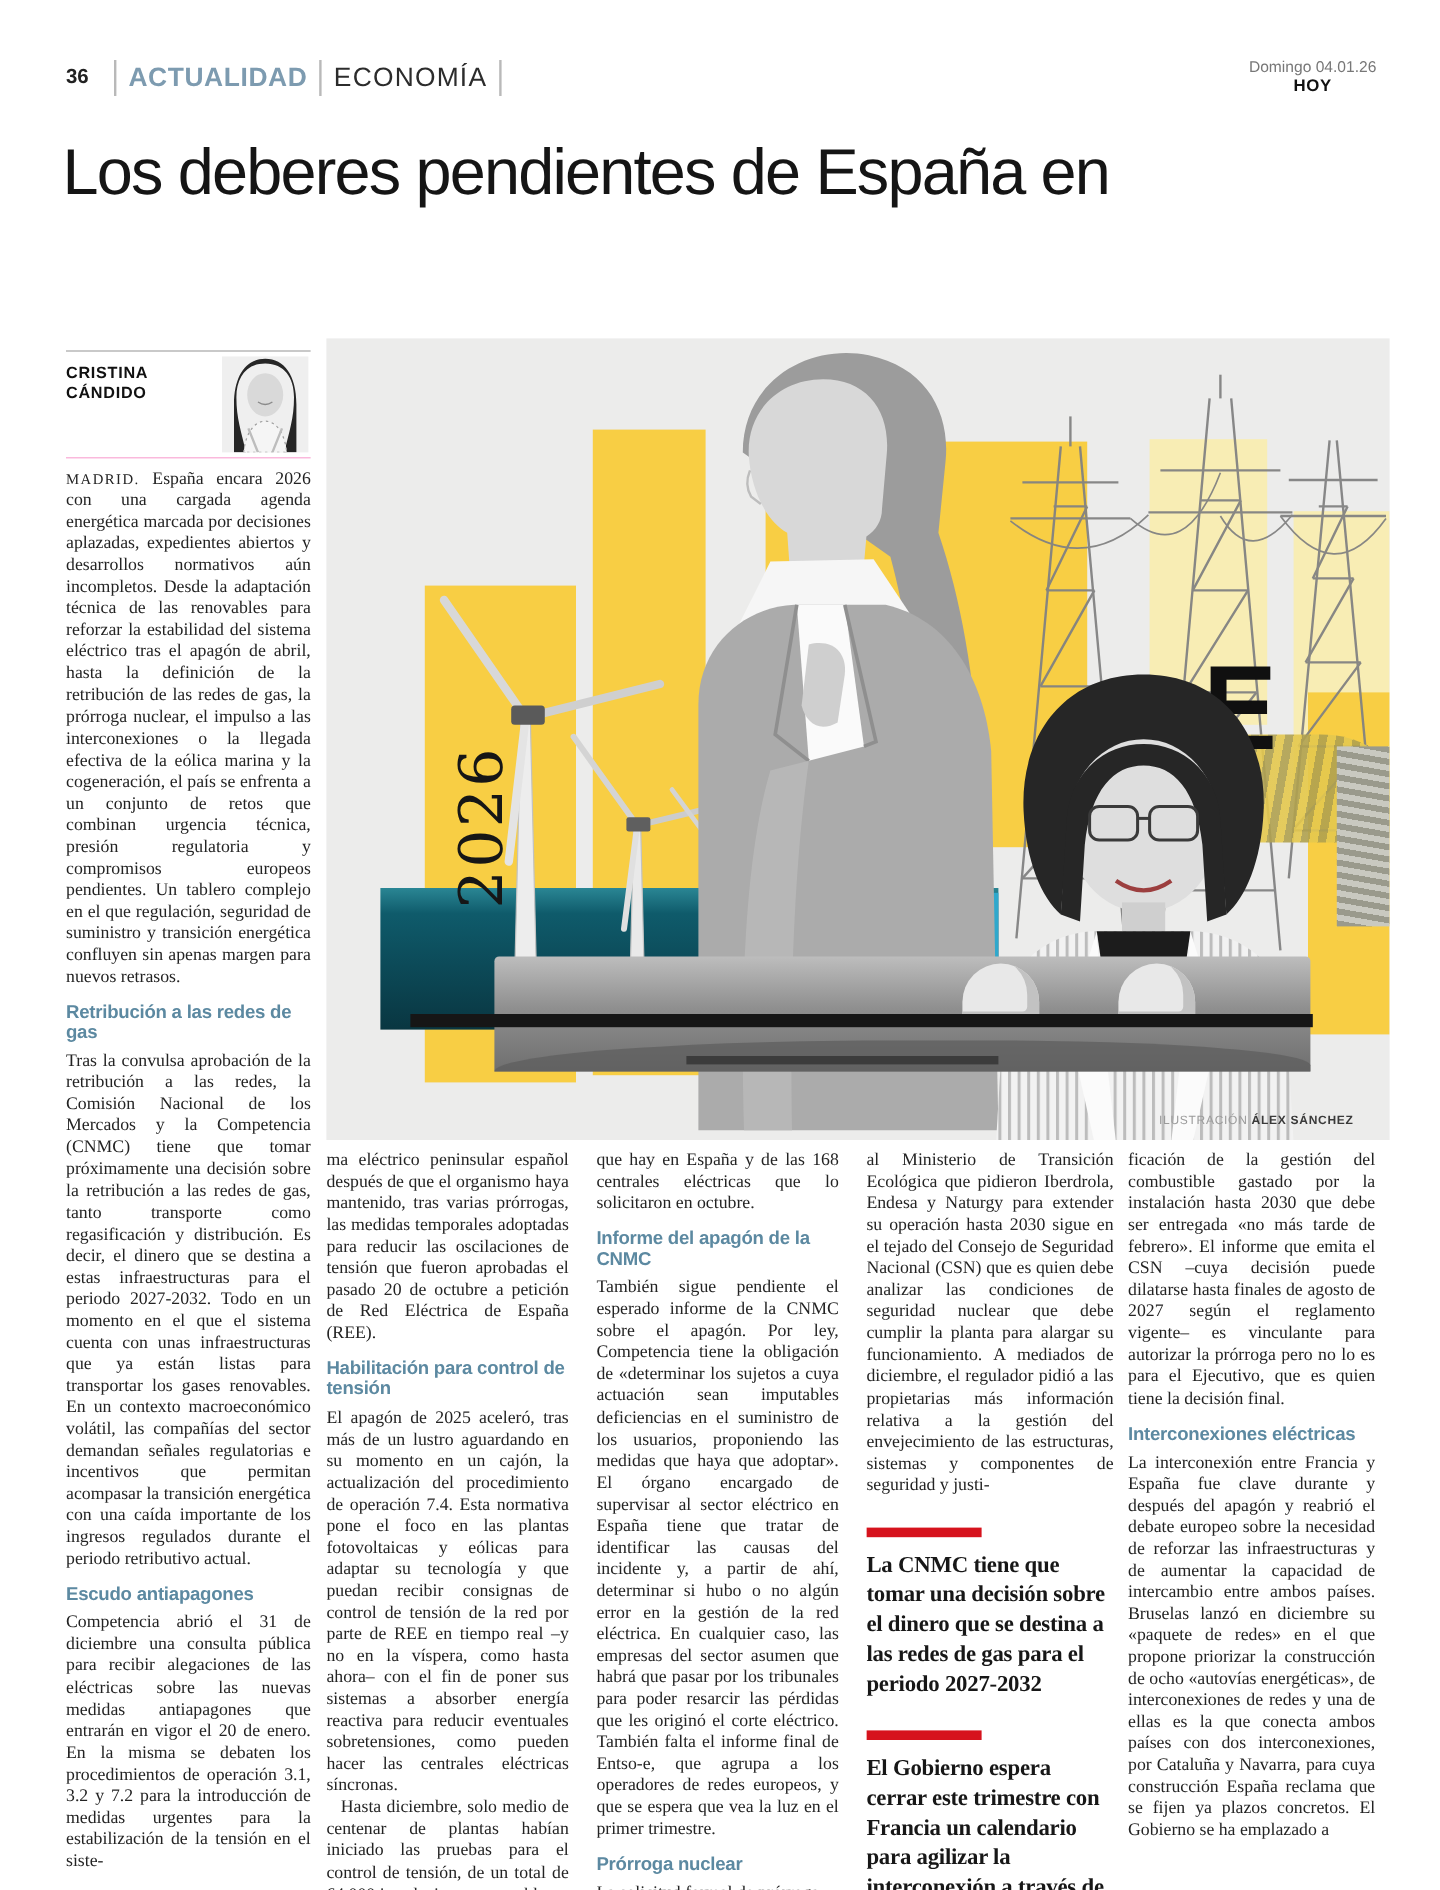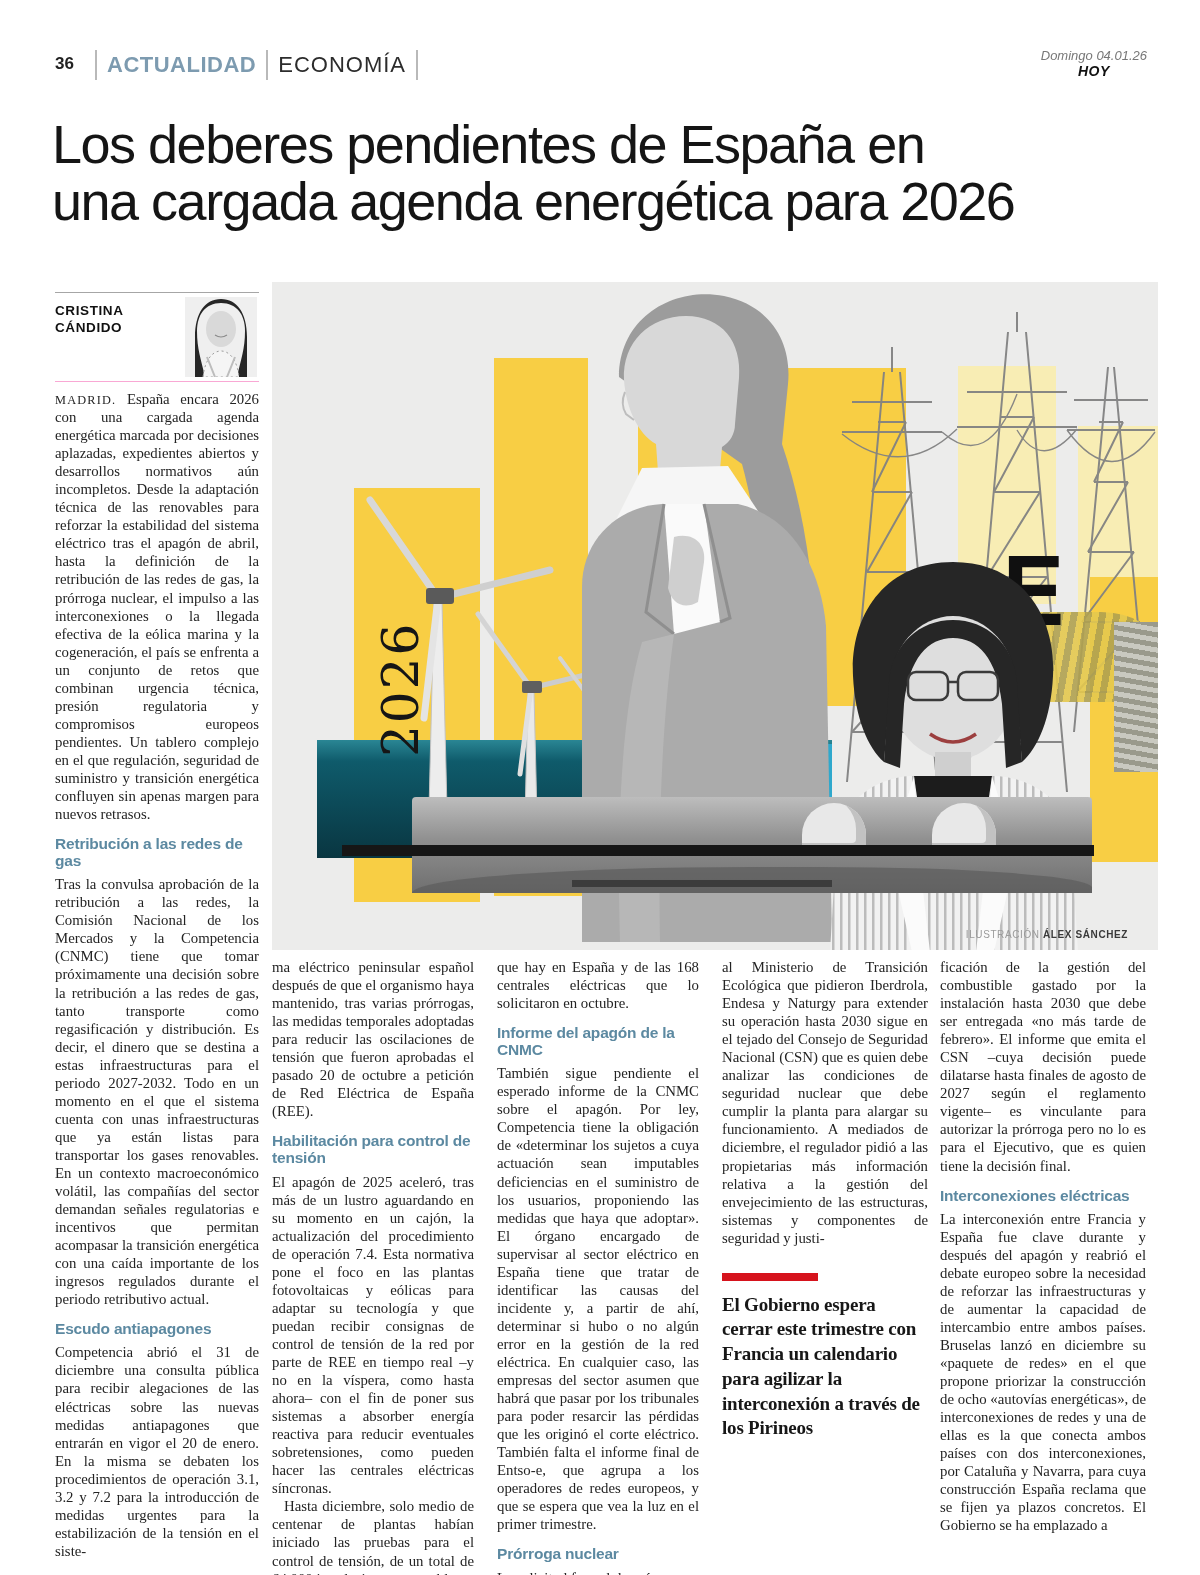--- a/index.html
+++ b/index.html
@@ -16,7 +16,7 @@
   .kicker .vbar { width:2px; height:30px; background:#b9b9b9; margin:0 10px; }
   .section-name { font-family:"Liberation Sans",sans-serif; font-weight:700; font-size:22px; letter-spacing:0.5px; color:#7d9bb0; }
   .subsection-name { font-family:"Liberation Sans",sans-serif; font-weight:300; font-size:22px; letter-spacing:1px; color:#2c2c2c; }
-  .dateline-top { position:absolute; right:0; top:0; text-align:right; font-family:"Liberation Sans",sans-serif;font-style:italic; }
+  .dateline-top { position:absolute; right:0; top:0; text-align:right; font-family:"Liberation Sans",sans-serif; }
   .dateline-top .date { font-size:13px; color:#777; }
   .dateline-top .masthead { font-size:14px; font-weight:800; color:#111; letter-spacing:0.5px;text-align:center; }
 

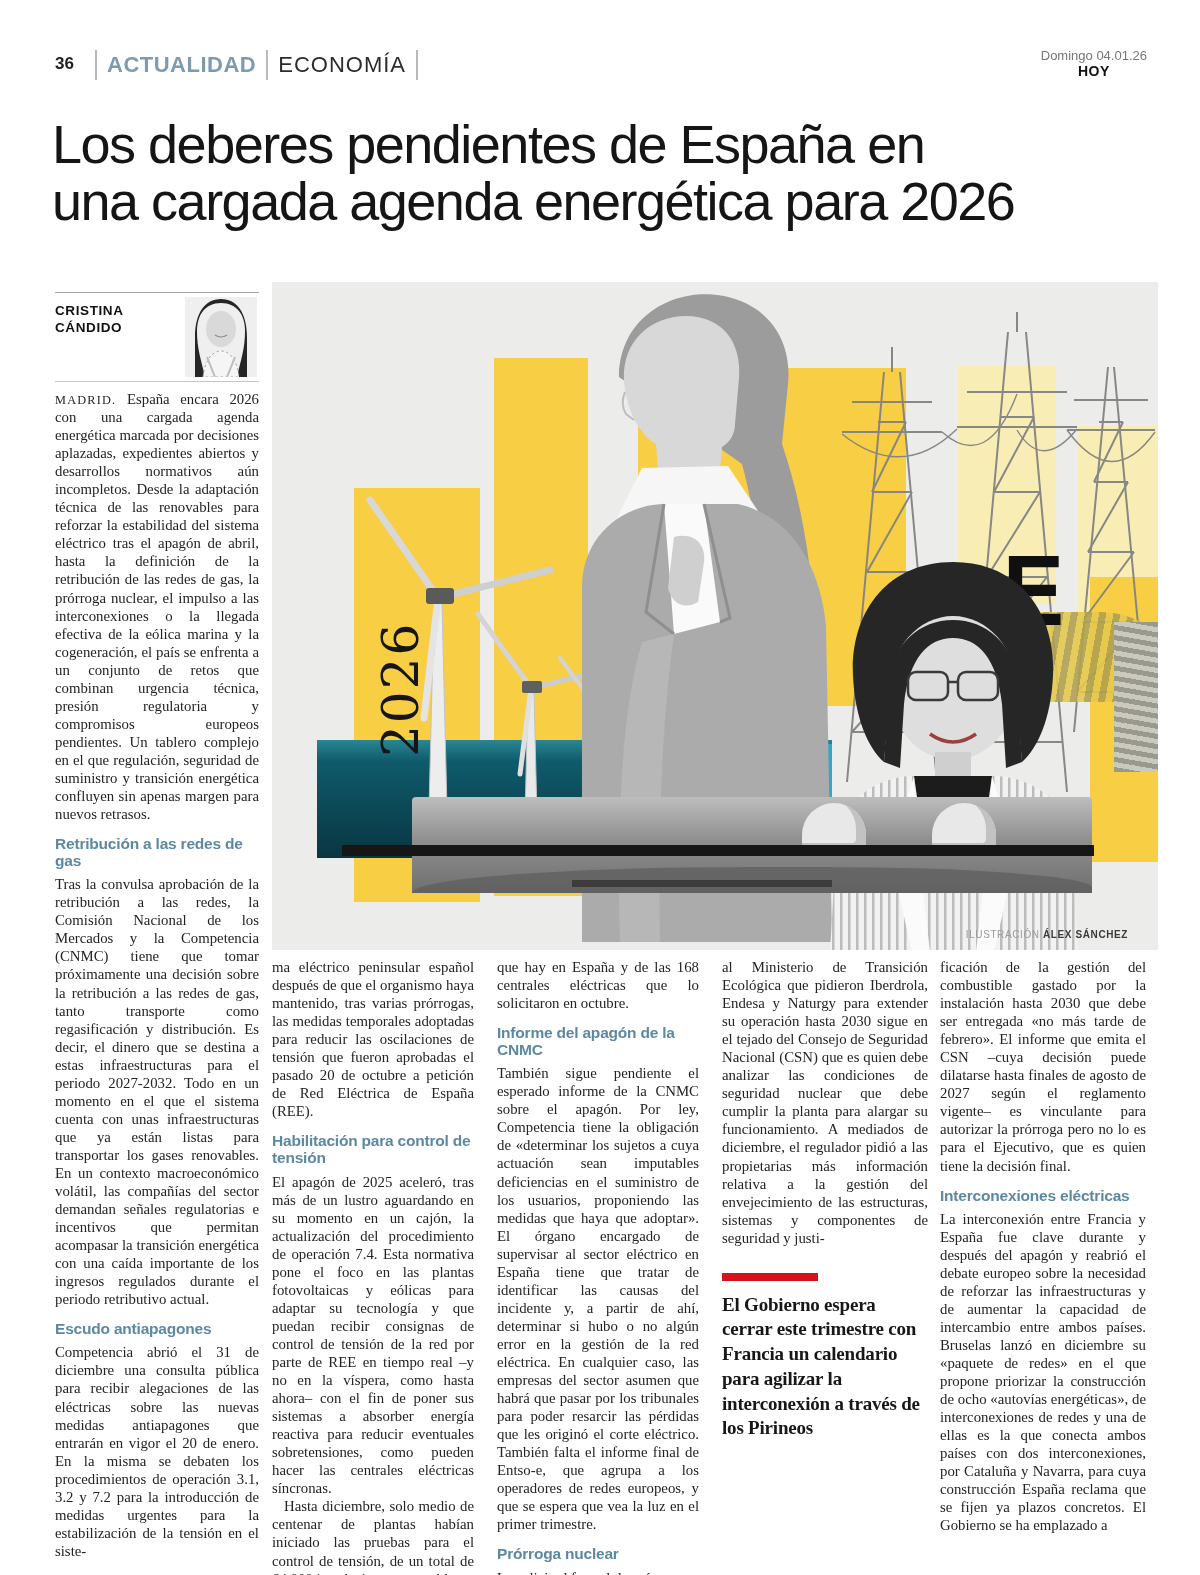--- a/index.html
+++ b/index.html
@@ -103,7 +103,6 @@
 
 <h1 class="headline">
   <span>Los deberes pendientes de España en</span><br>
-  <span>una cargada agenda energética para 2026</span>
 </h1>
 
 <div class="leftcol">

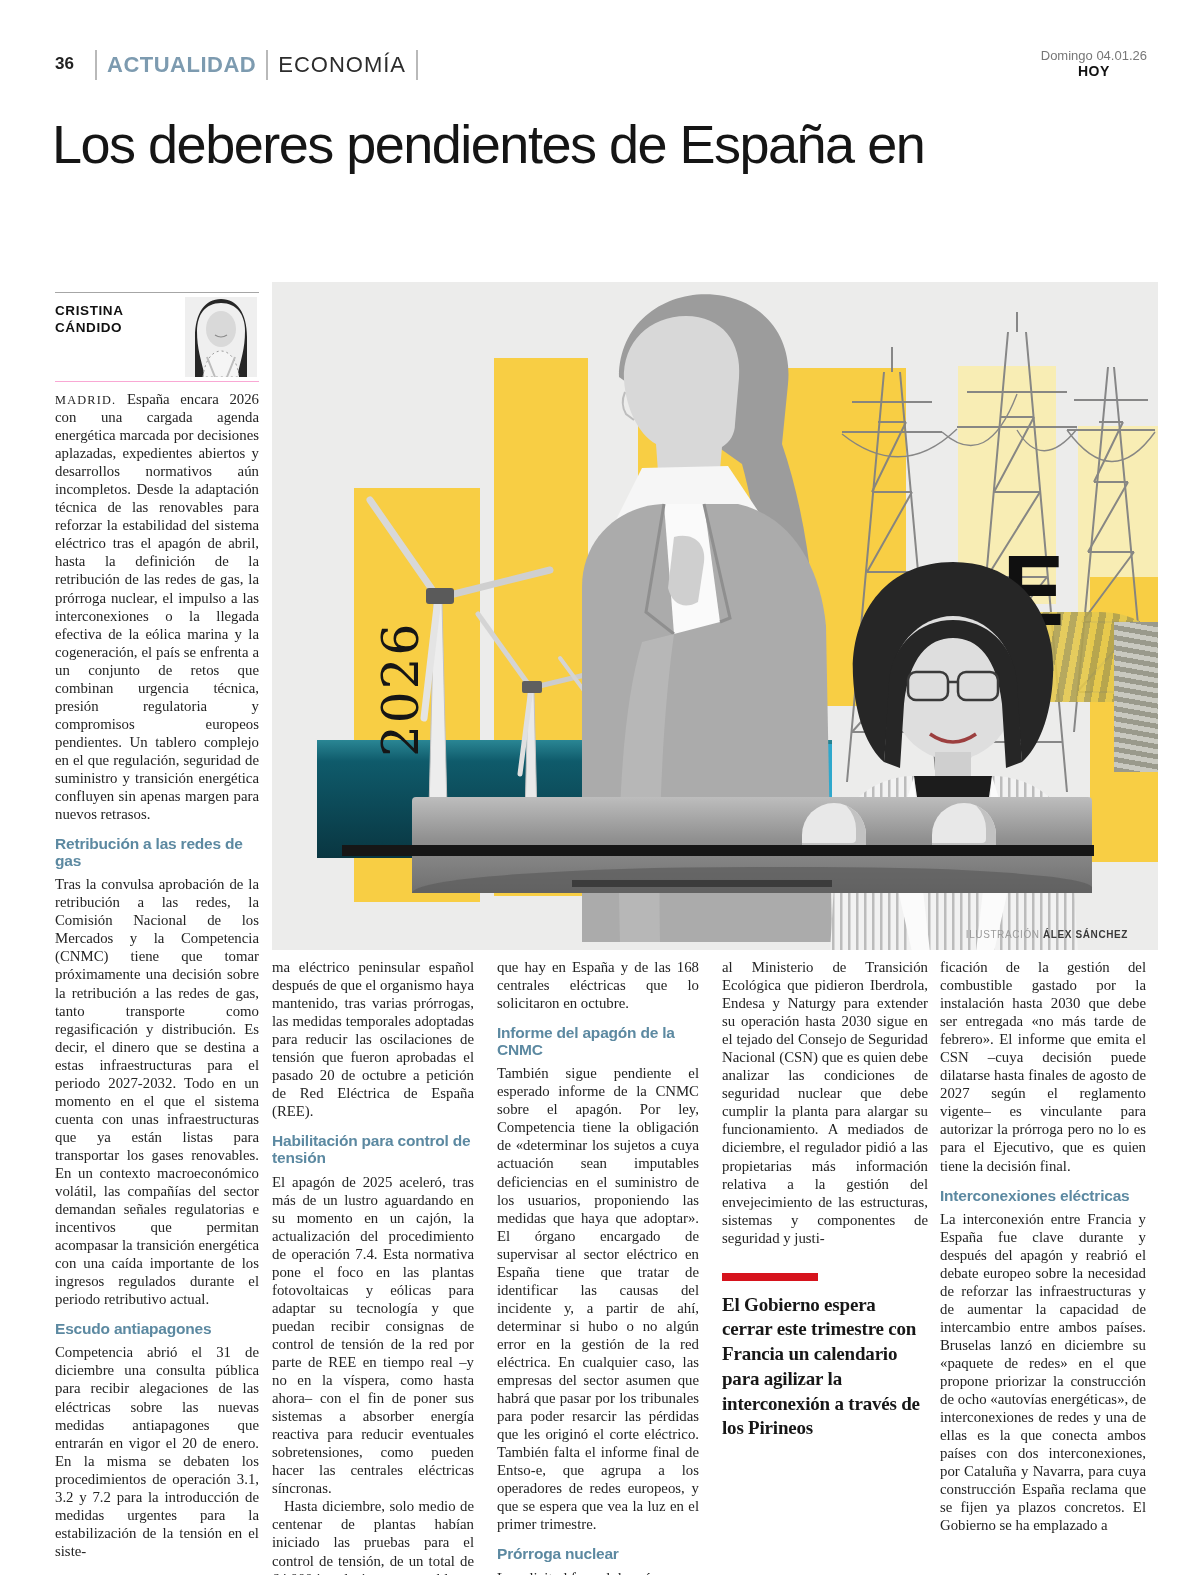--- a/index.html
+++ b/index.html
@@ -260,6 +260,10 @@
   <p>al Ministerio de Transición Ecológica que pidieron Iberdrola, Endesa y Naturgy para extender su operación hasta 2030 sigue en el tejado del Consejo de Seguridad Nacional (CSN) que es quien debe analizar las condiciones de seguridad nuclear que debe cumplir la planta para alargar su funcionamiento. A mediados de diciembre, el regulador pidió a las propietarias más información relativa a la gestión del envejecimiento de las estructuras, sistemas y componentes de seguridad y justi-</p>
   <div class="pullquote">
     <div class="redbar"></div>
+    <div class="qtext">La CNMC tiene que tomar una decisión sobre el dinero que se destina a las redes de gas para el periodo 2027-2032</div>
+  </div>
+  <div class="pullquote">
+    <div class="redbar"></div>
     <div class="qtext">El Gobierno espera cerrar este trimestre con Francia un calendario para agilizar la interconexión a través de los Pirineos</div>
   </div>
 </div>

